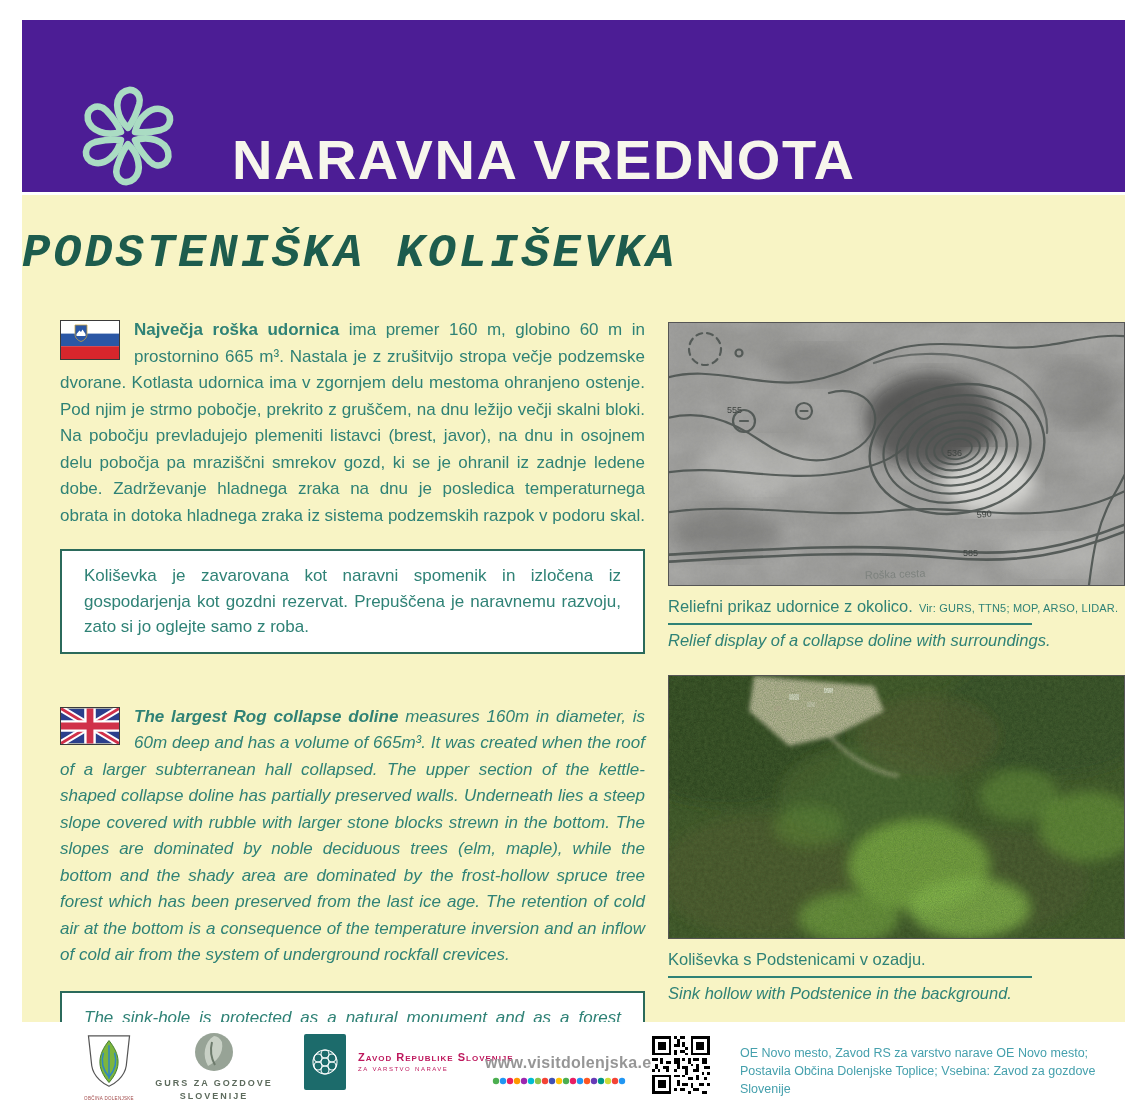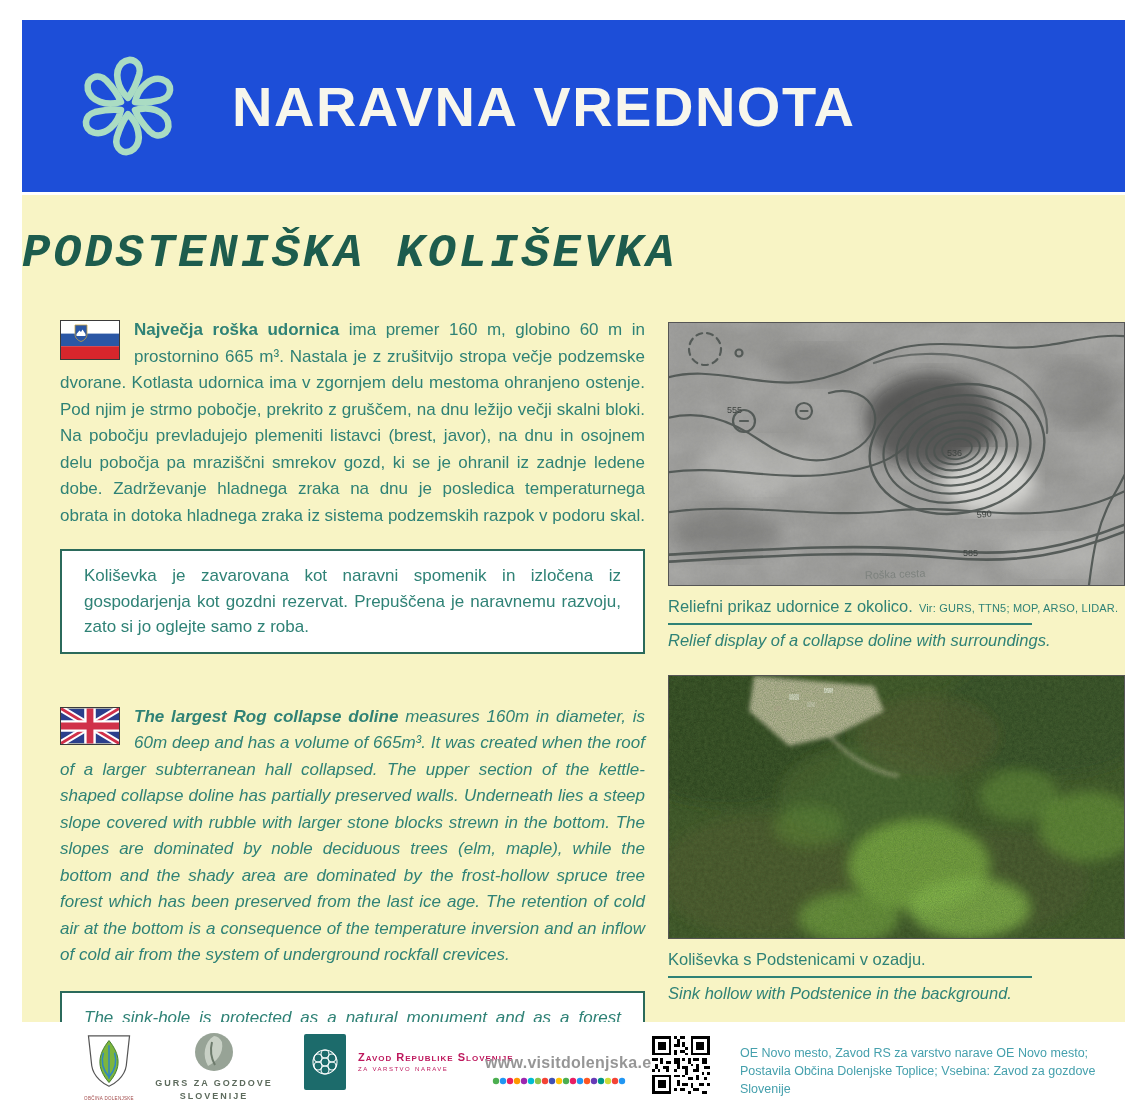--- a/index.html
+++ b/index.html
@@ -8,7 +8,7 @@
 
   
   .header{position:absolute;left:22px;top:20px;width:1103px;height:172px;
-          background:#1d4ed8;display:flex;align-items:center;}
+          background:#4c1d95;display:flex;align-items:flex-end;}
   .header .logo{margin-left:50px;width:112px;height:112px;flex:0 0 auto;}
   .header h1{margin:0 0 0 48px;color:#f7f6ec;font-size:56px;font-weight:bold;
              letter-spacing:1.5px;}

